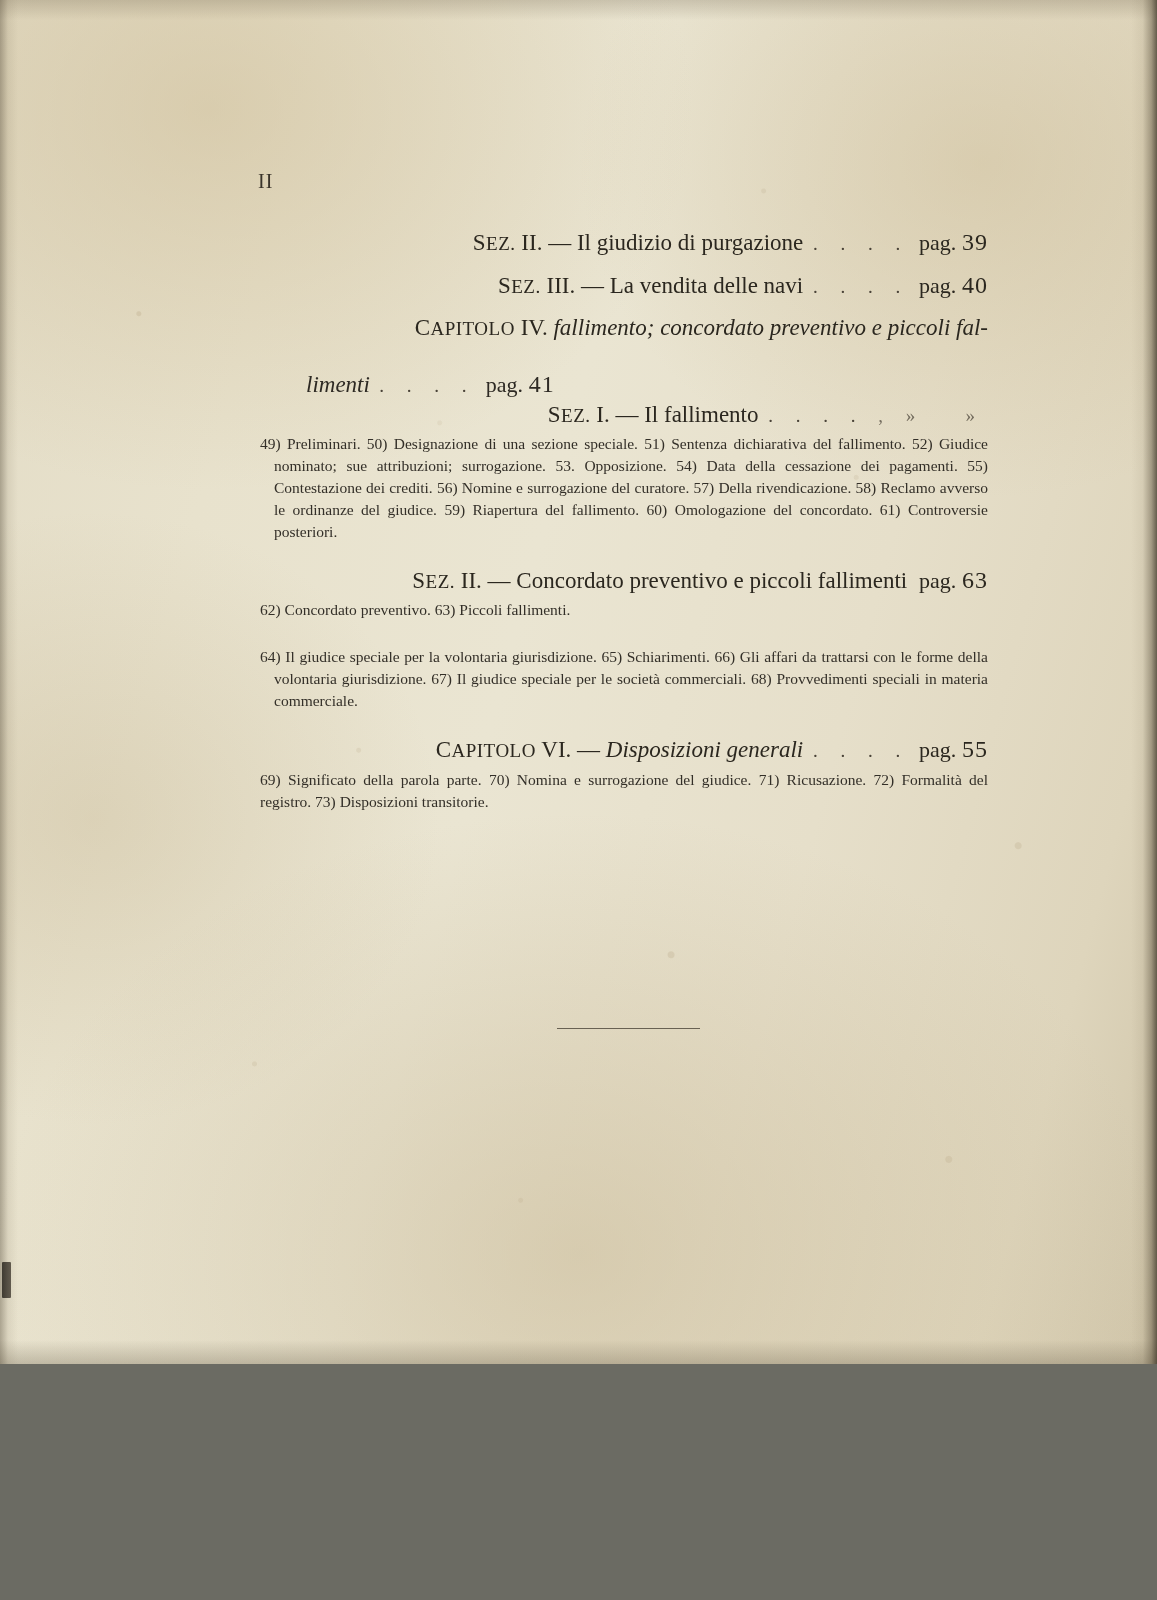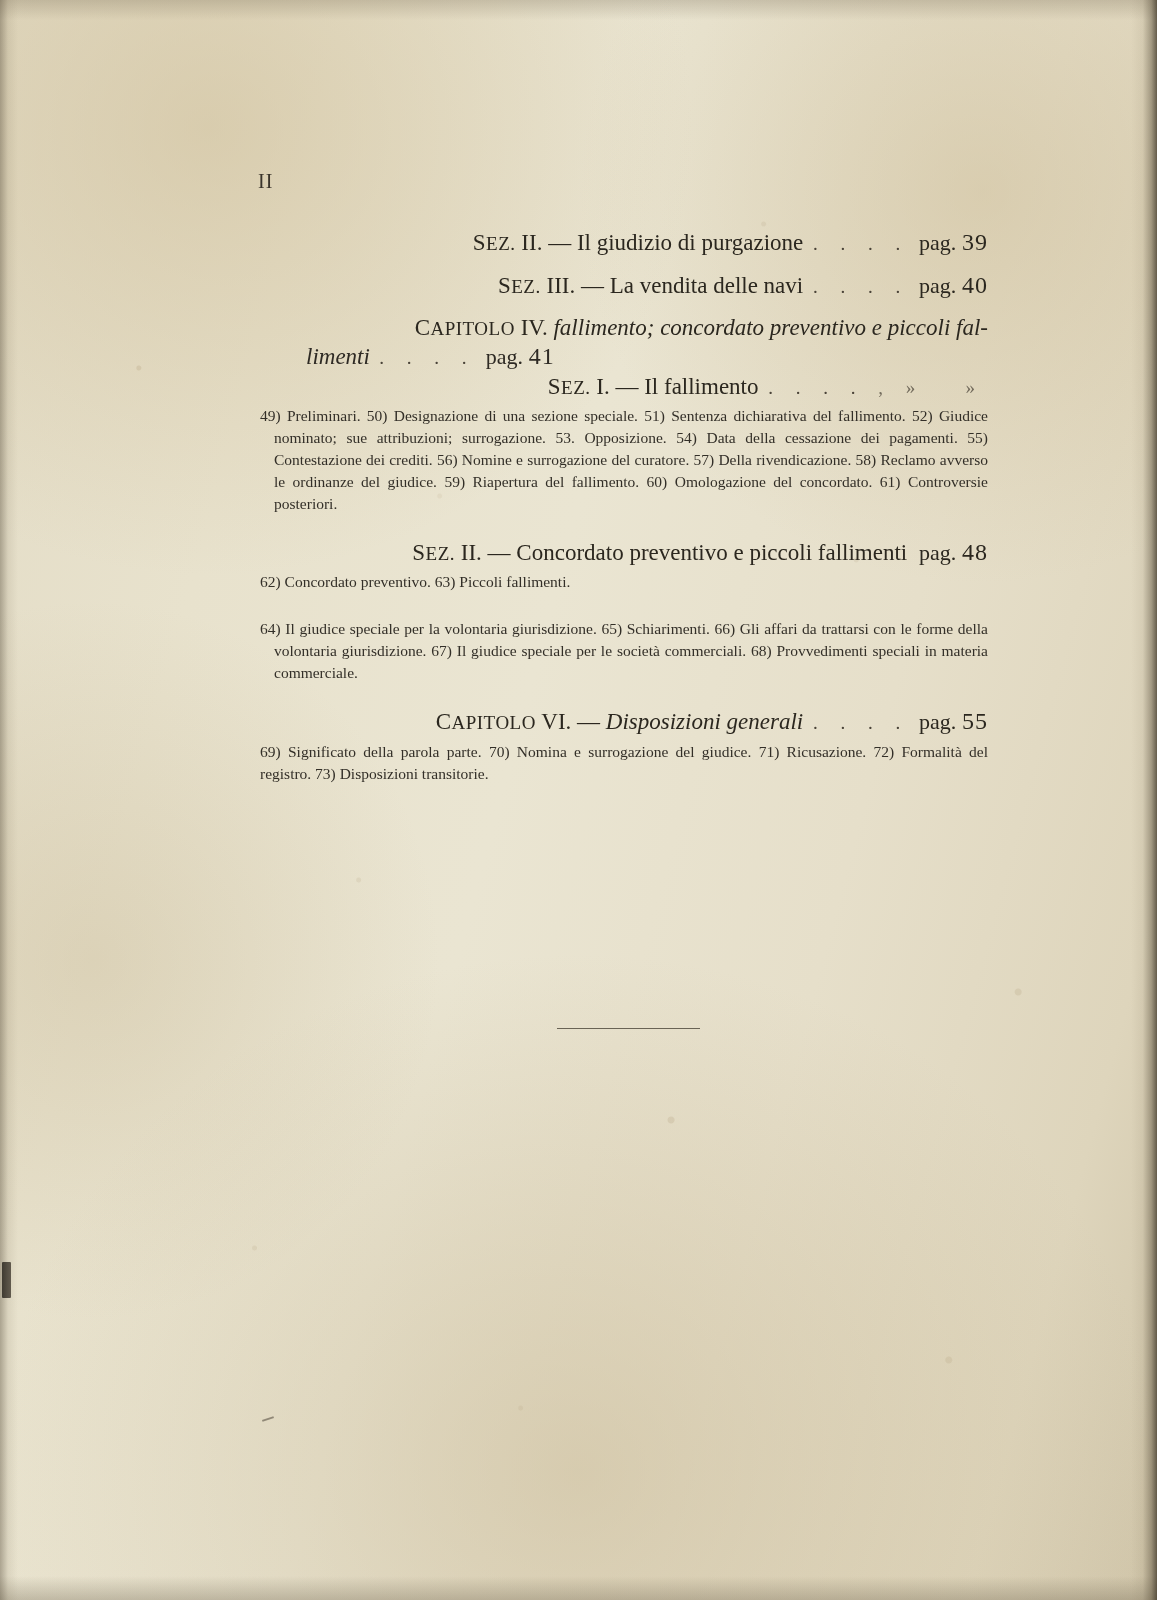--- a/index.html
+++ b/index.html
@@ -10,7 +10,7 @@
   .page {
     position: relative;
     width: 1157px;
-    height: 1600px;
+    height: 1364px;
     overflow: hidden;
     background:
       radial-gradient(ellipse 60% 40% at 18% 8%, rgba(205,188,150,0.55), rgba(205,188,150,0) 70%),

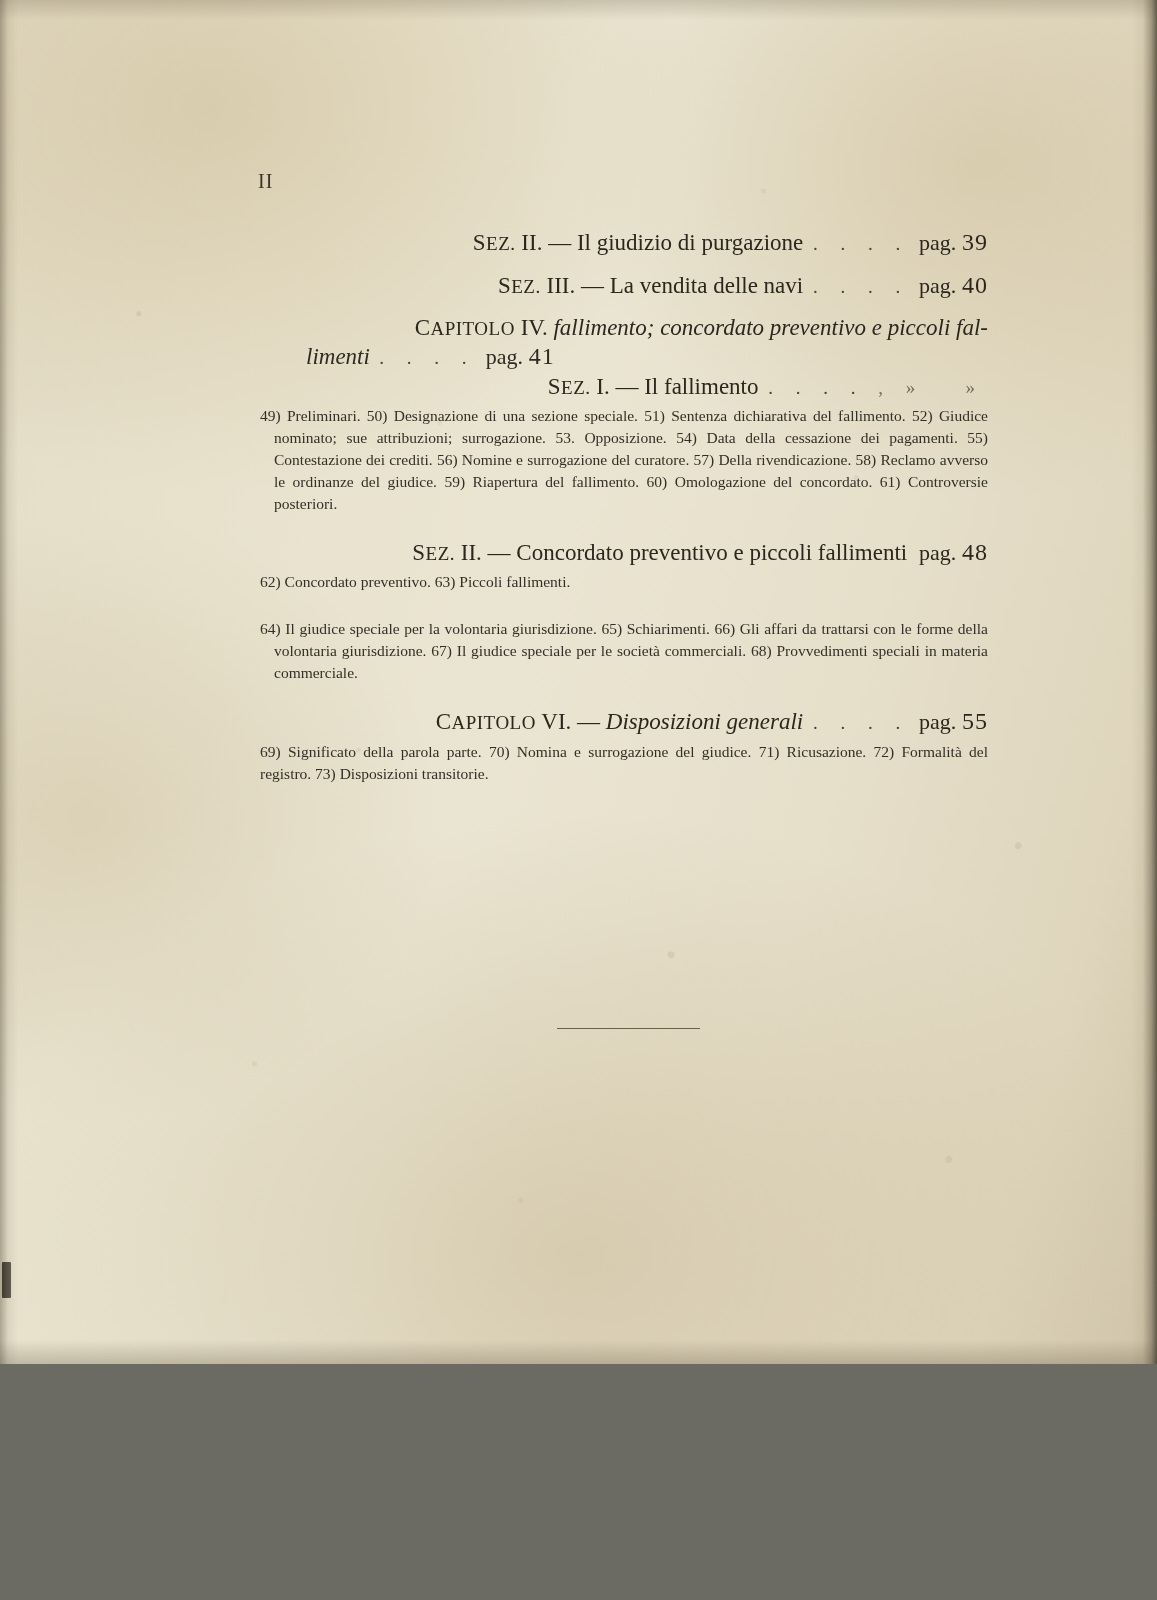--- a/index.html
+++ b/index.html
@@ -120,6 +120,7 @@
     font-style: italic;
     padding-left: 48px;
     white-space: nowrap;
+    margin-top: 28px;
   }
   .sub {
     font-size: 15.5px;

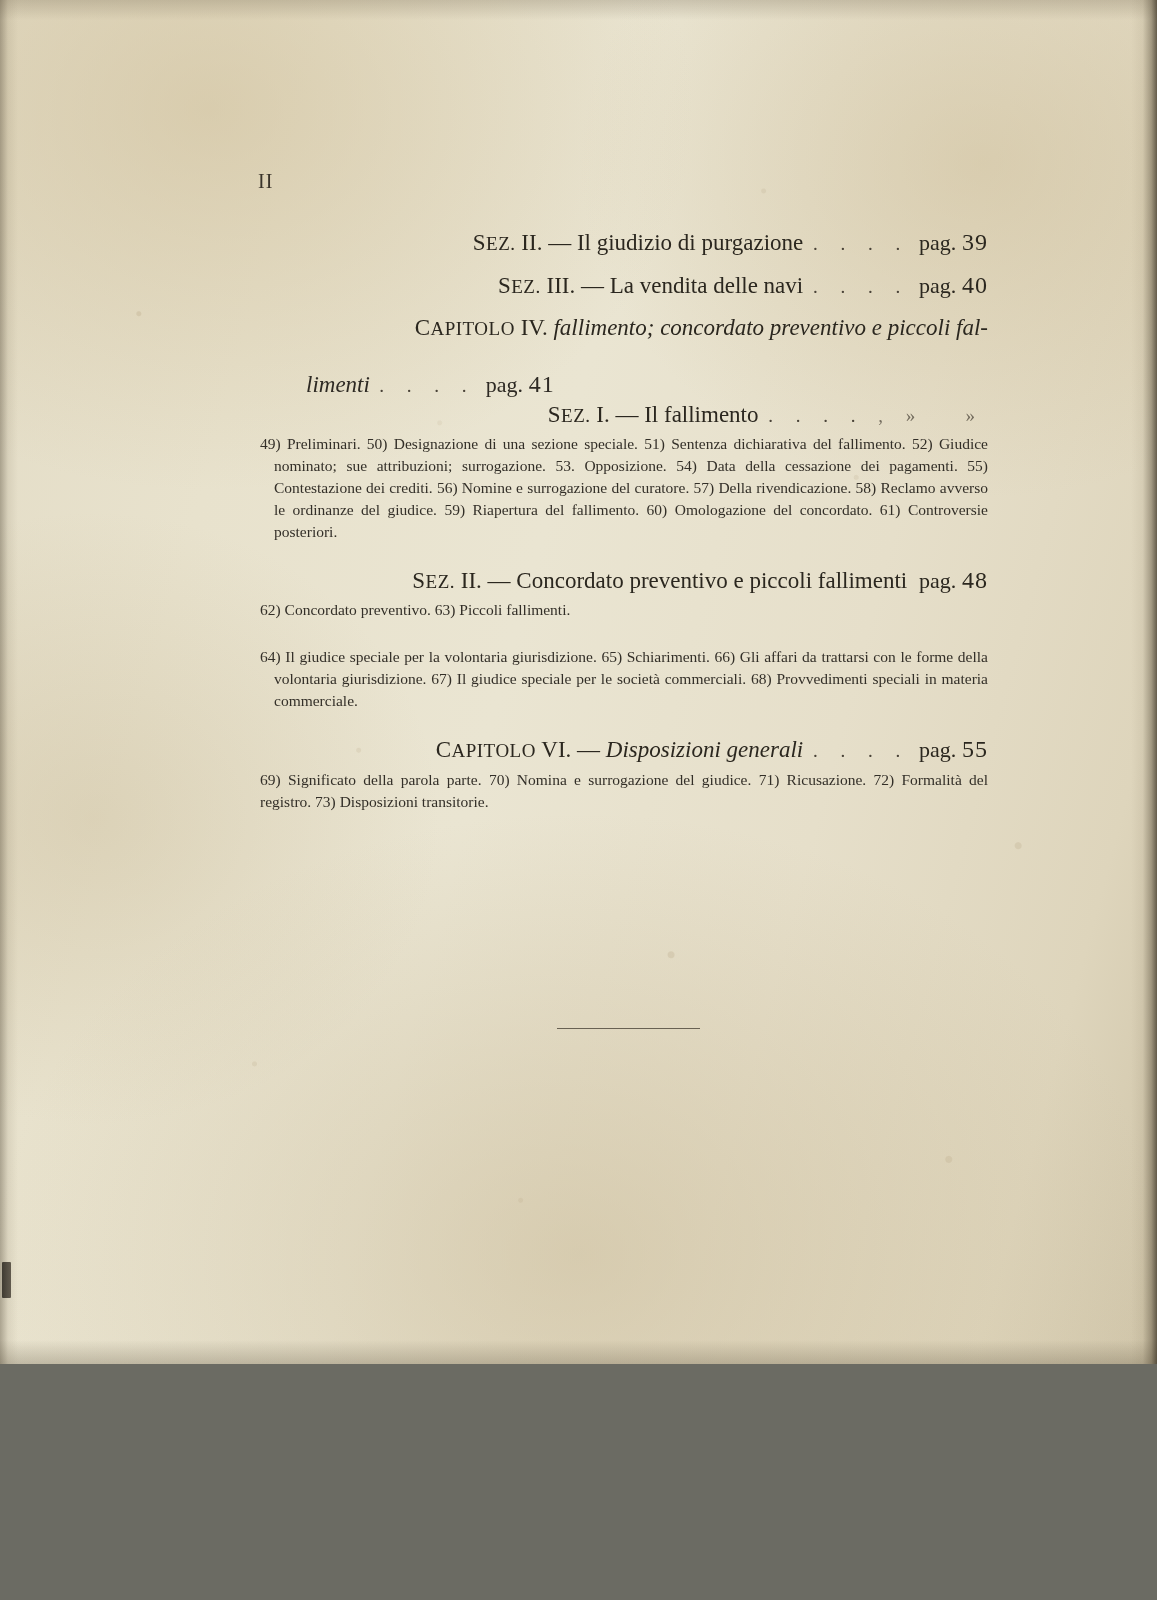--- a/index.html
+++ b/index.html
@@ -232,7 +232,7 @@
         <span>—</span>
         <span>Concordato preventivo e piccoli fallimenti</span>
         <span class="pg" style="padding-left:6px">pag.</span>
-        <span class="pgnum">48</span>
+        <span class="pgnum">63</span>
       </div>
       <div class="sub">62) Concordato preventivo. 63) Piccoli fallimenti.</div>
     </div>

